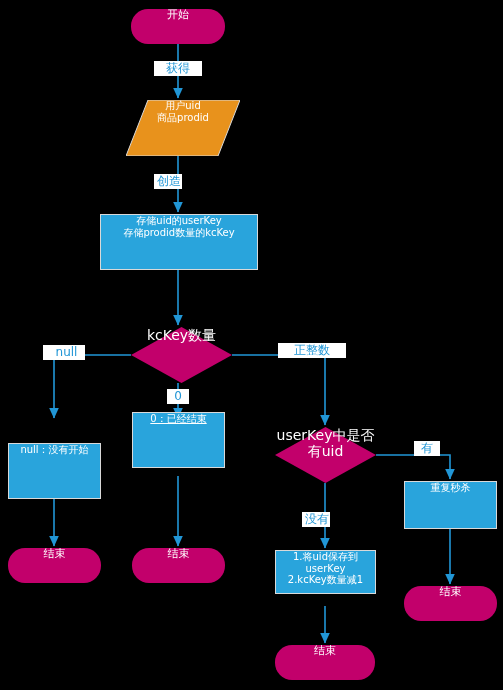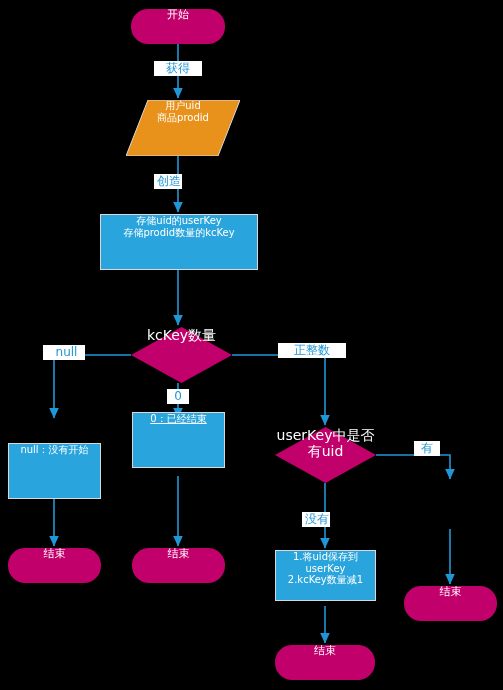--- a/index.html
+++ b/index.html
@@ -173,6 +173,9 @@
     </div>
   </div>
 
+  <div class="node node-process" id="n-repeat" style="left: 404px; top: 481px; width: 93px; height: 48px;">
+    <span>重复秒杀</span>
+  </div>
 
   <div class="node node-process" id="n-save" style="left: 275px; top: 550px; width: 101px; height: 51px;">
     <div>

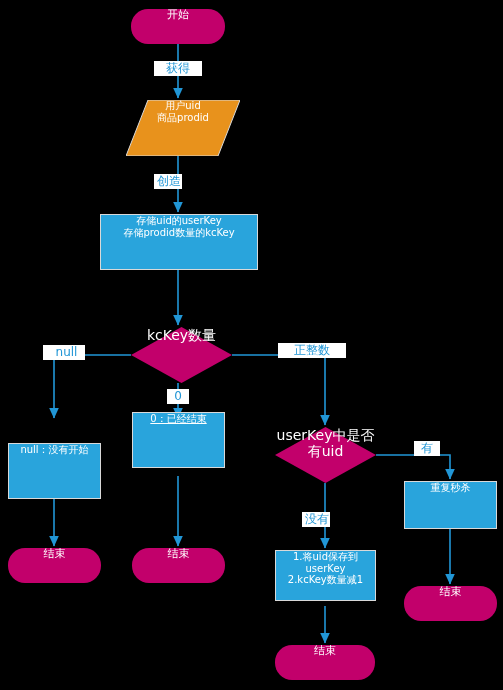--- a/index.html
+++ b/index.html
@@ -177,7 +177,7 @@
     <span>重复秒杀</span>
   </div>
 
-  <div class="node node-process" id="n-save" style="left: 275px; top: 550px; width: 101px; height: 51px;">
+  <div class="node node-process" id="n-save" style="left: 275px; top: 550px; width: 101px; height: 44px;">
     <div>
       <div>1.将uid保存到</div>
       <div>userKey</div>

